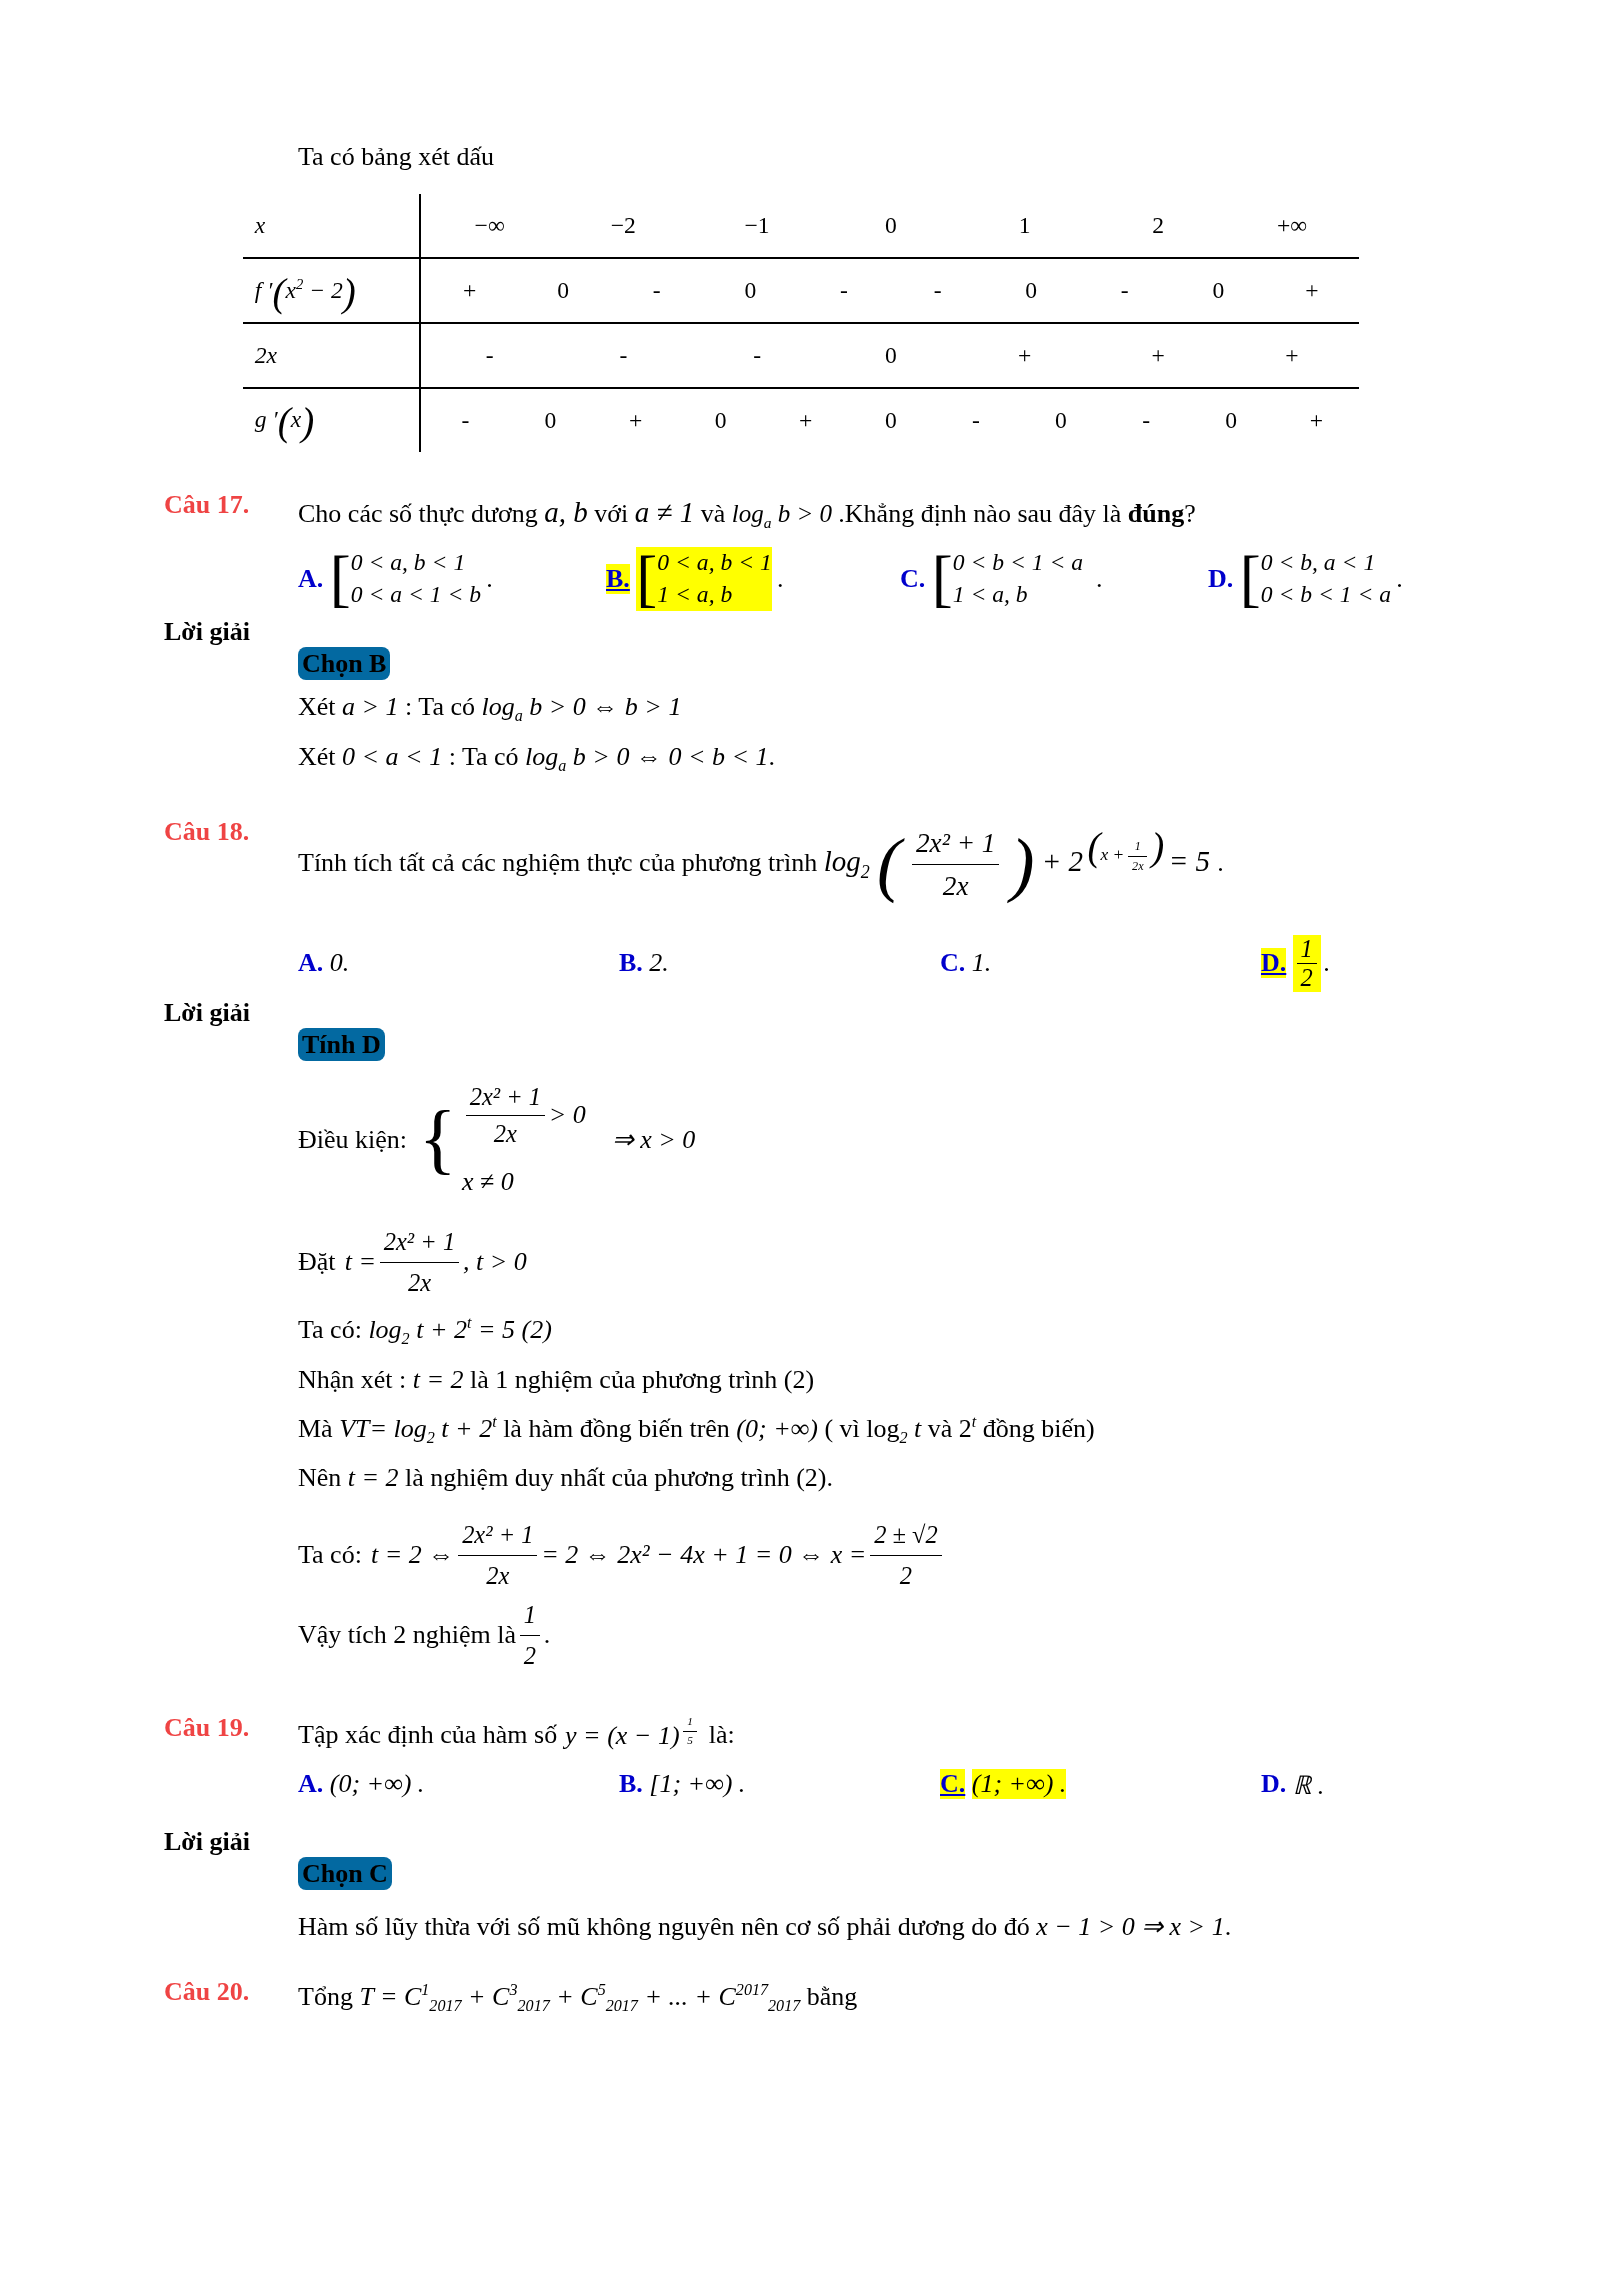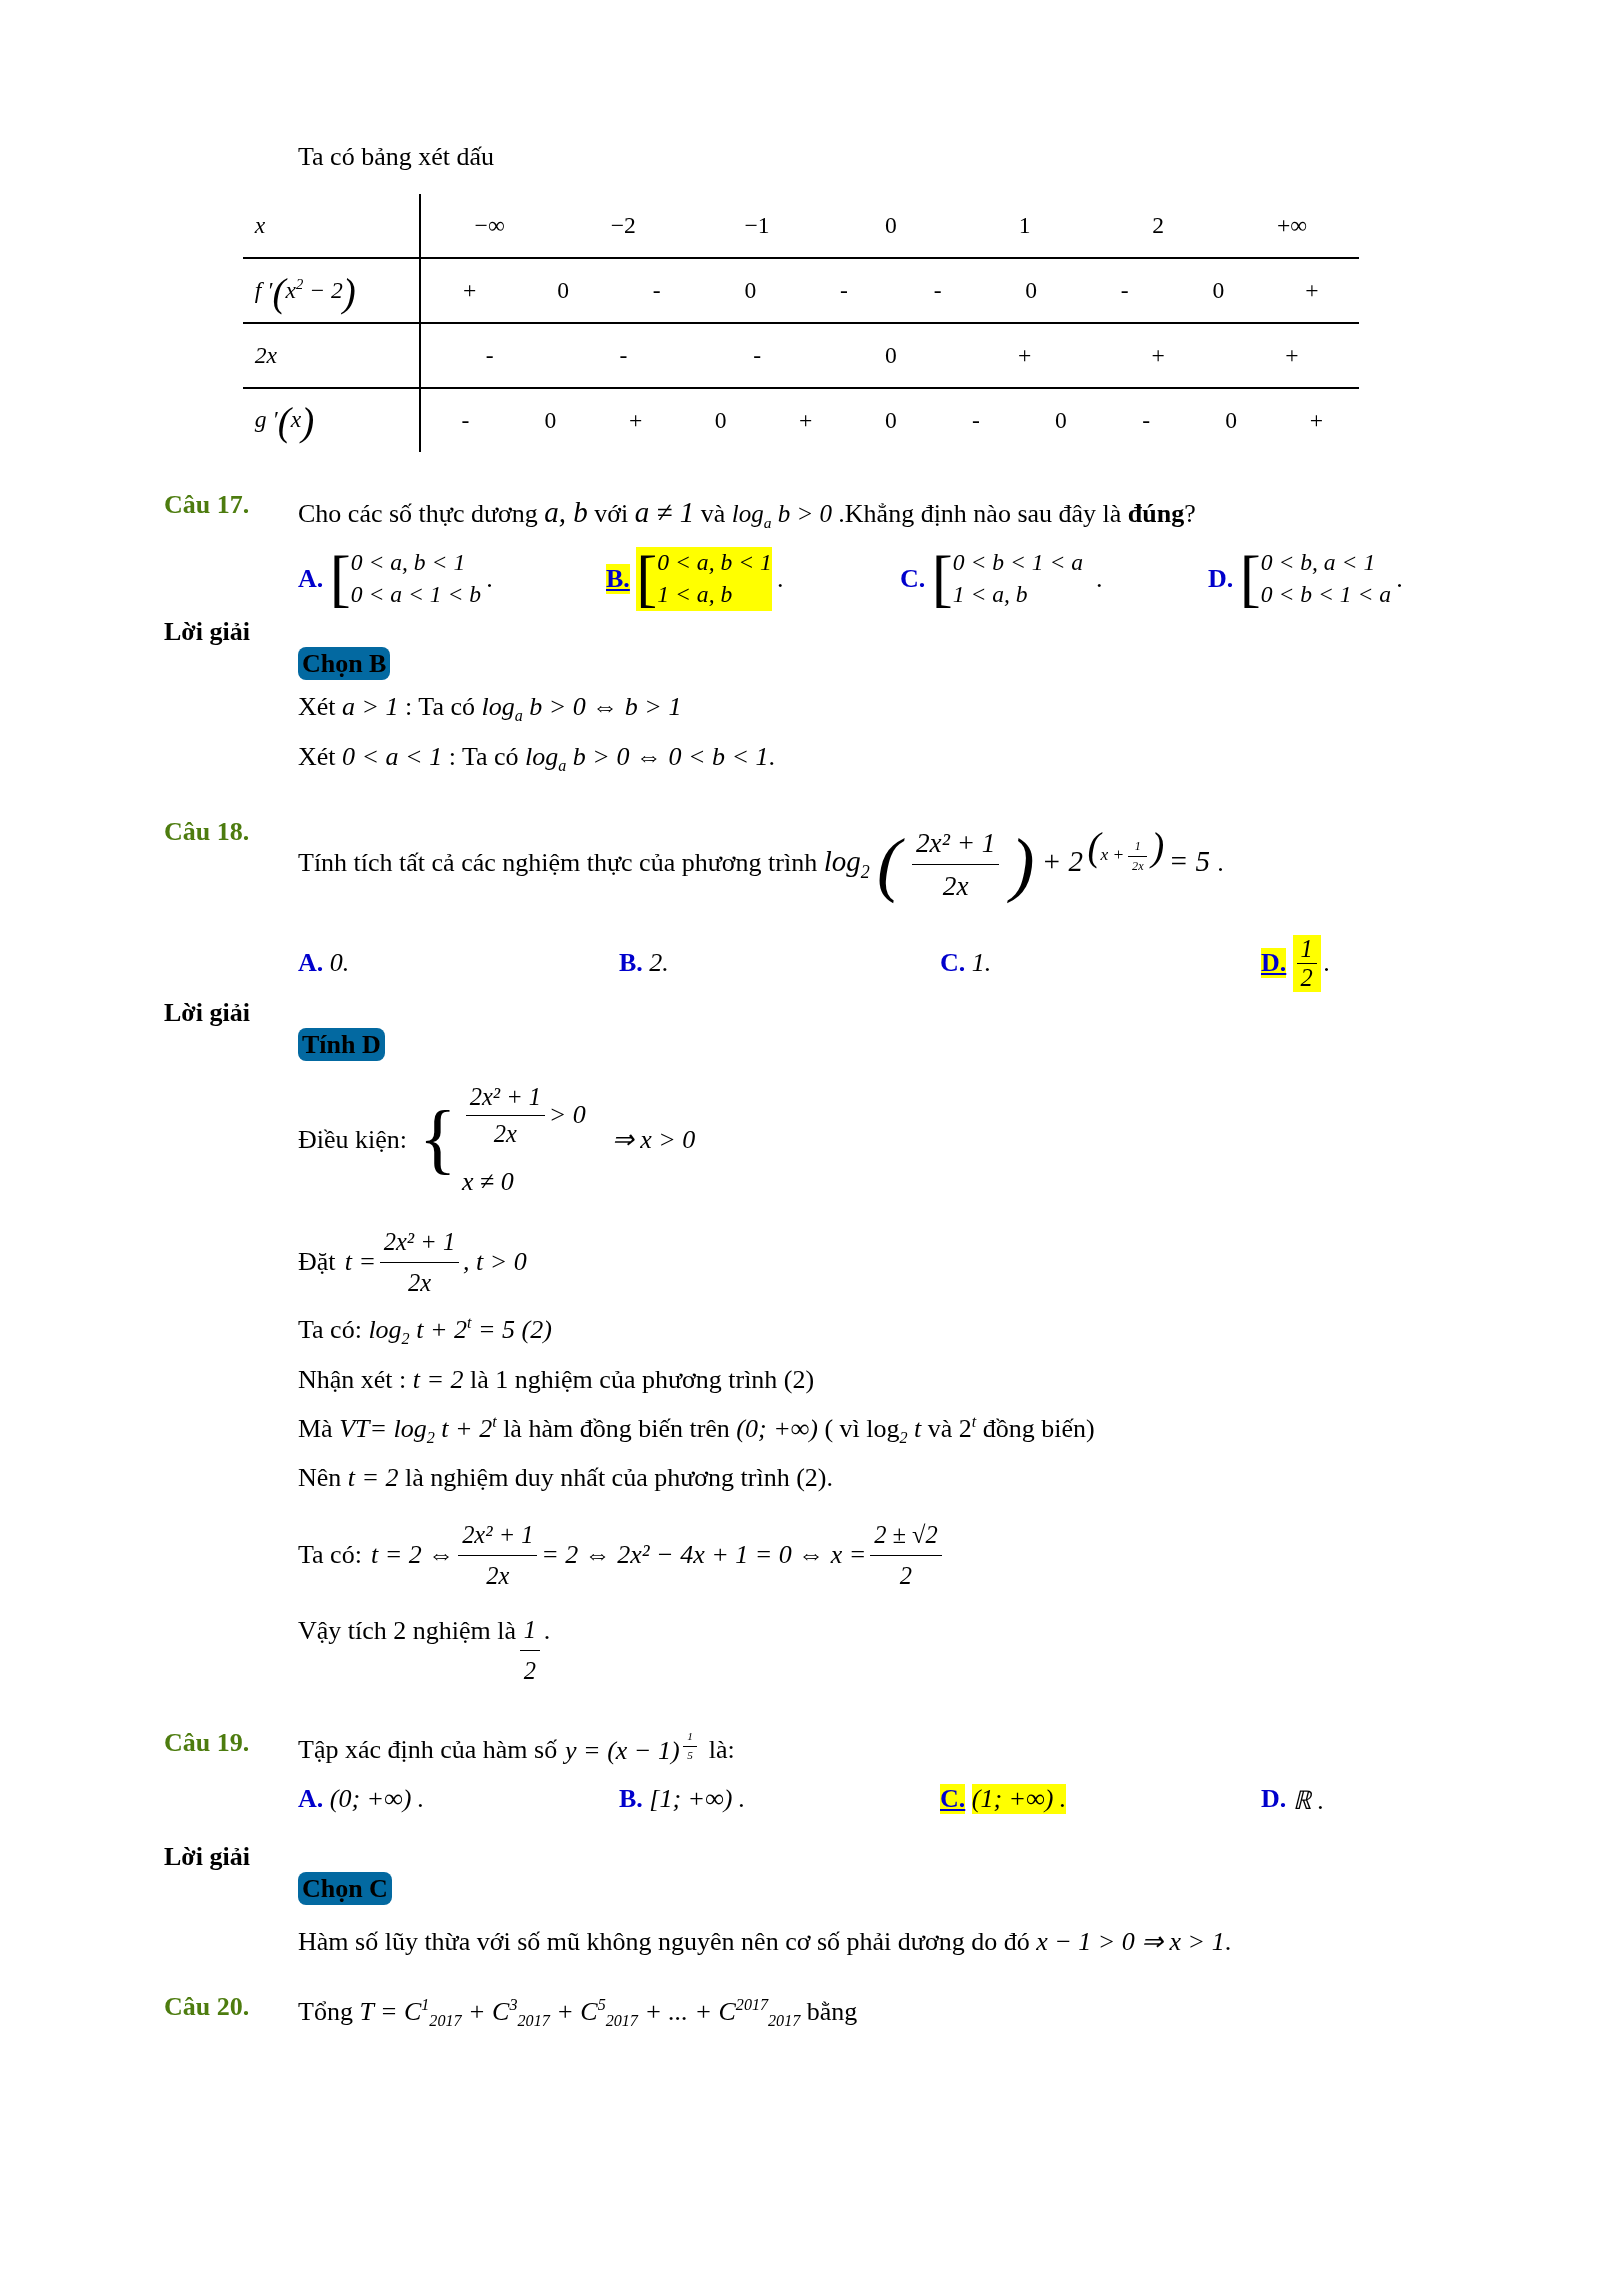--- a/index.html
+++ b/index.html
@@ -43,7 +43,7 @@
   .qblock { margin-top: 38px; }
   .qhead { display: flex; align-items: flex-start; }
   .qnum {
-    color: #4d7c0f;
+    color: #ef4444;
     font-weight: bold;
     font-size: 26px;
     width: 134px;

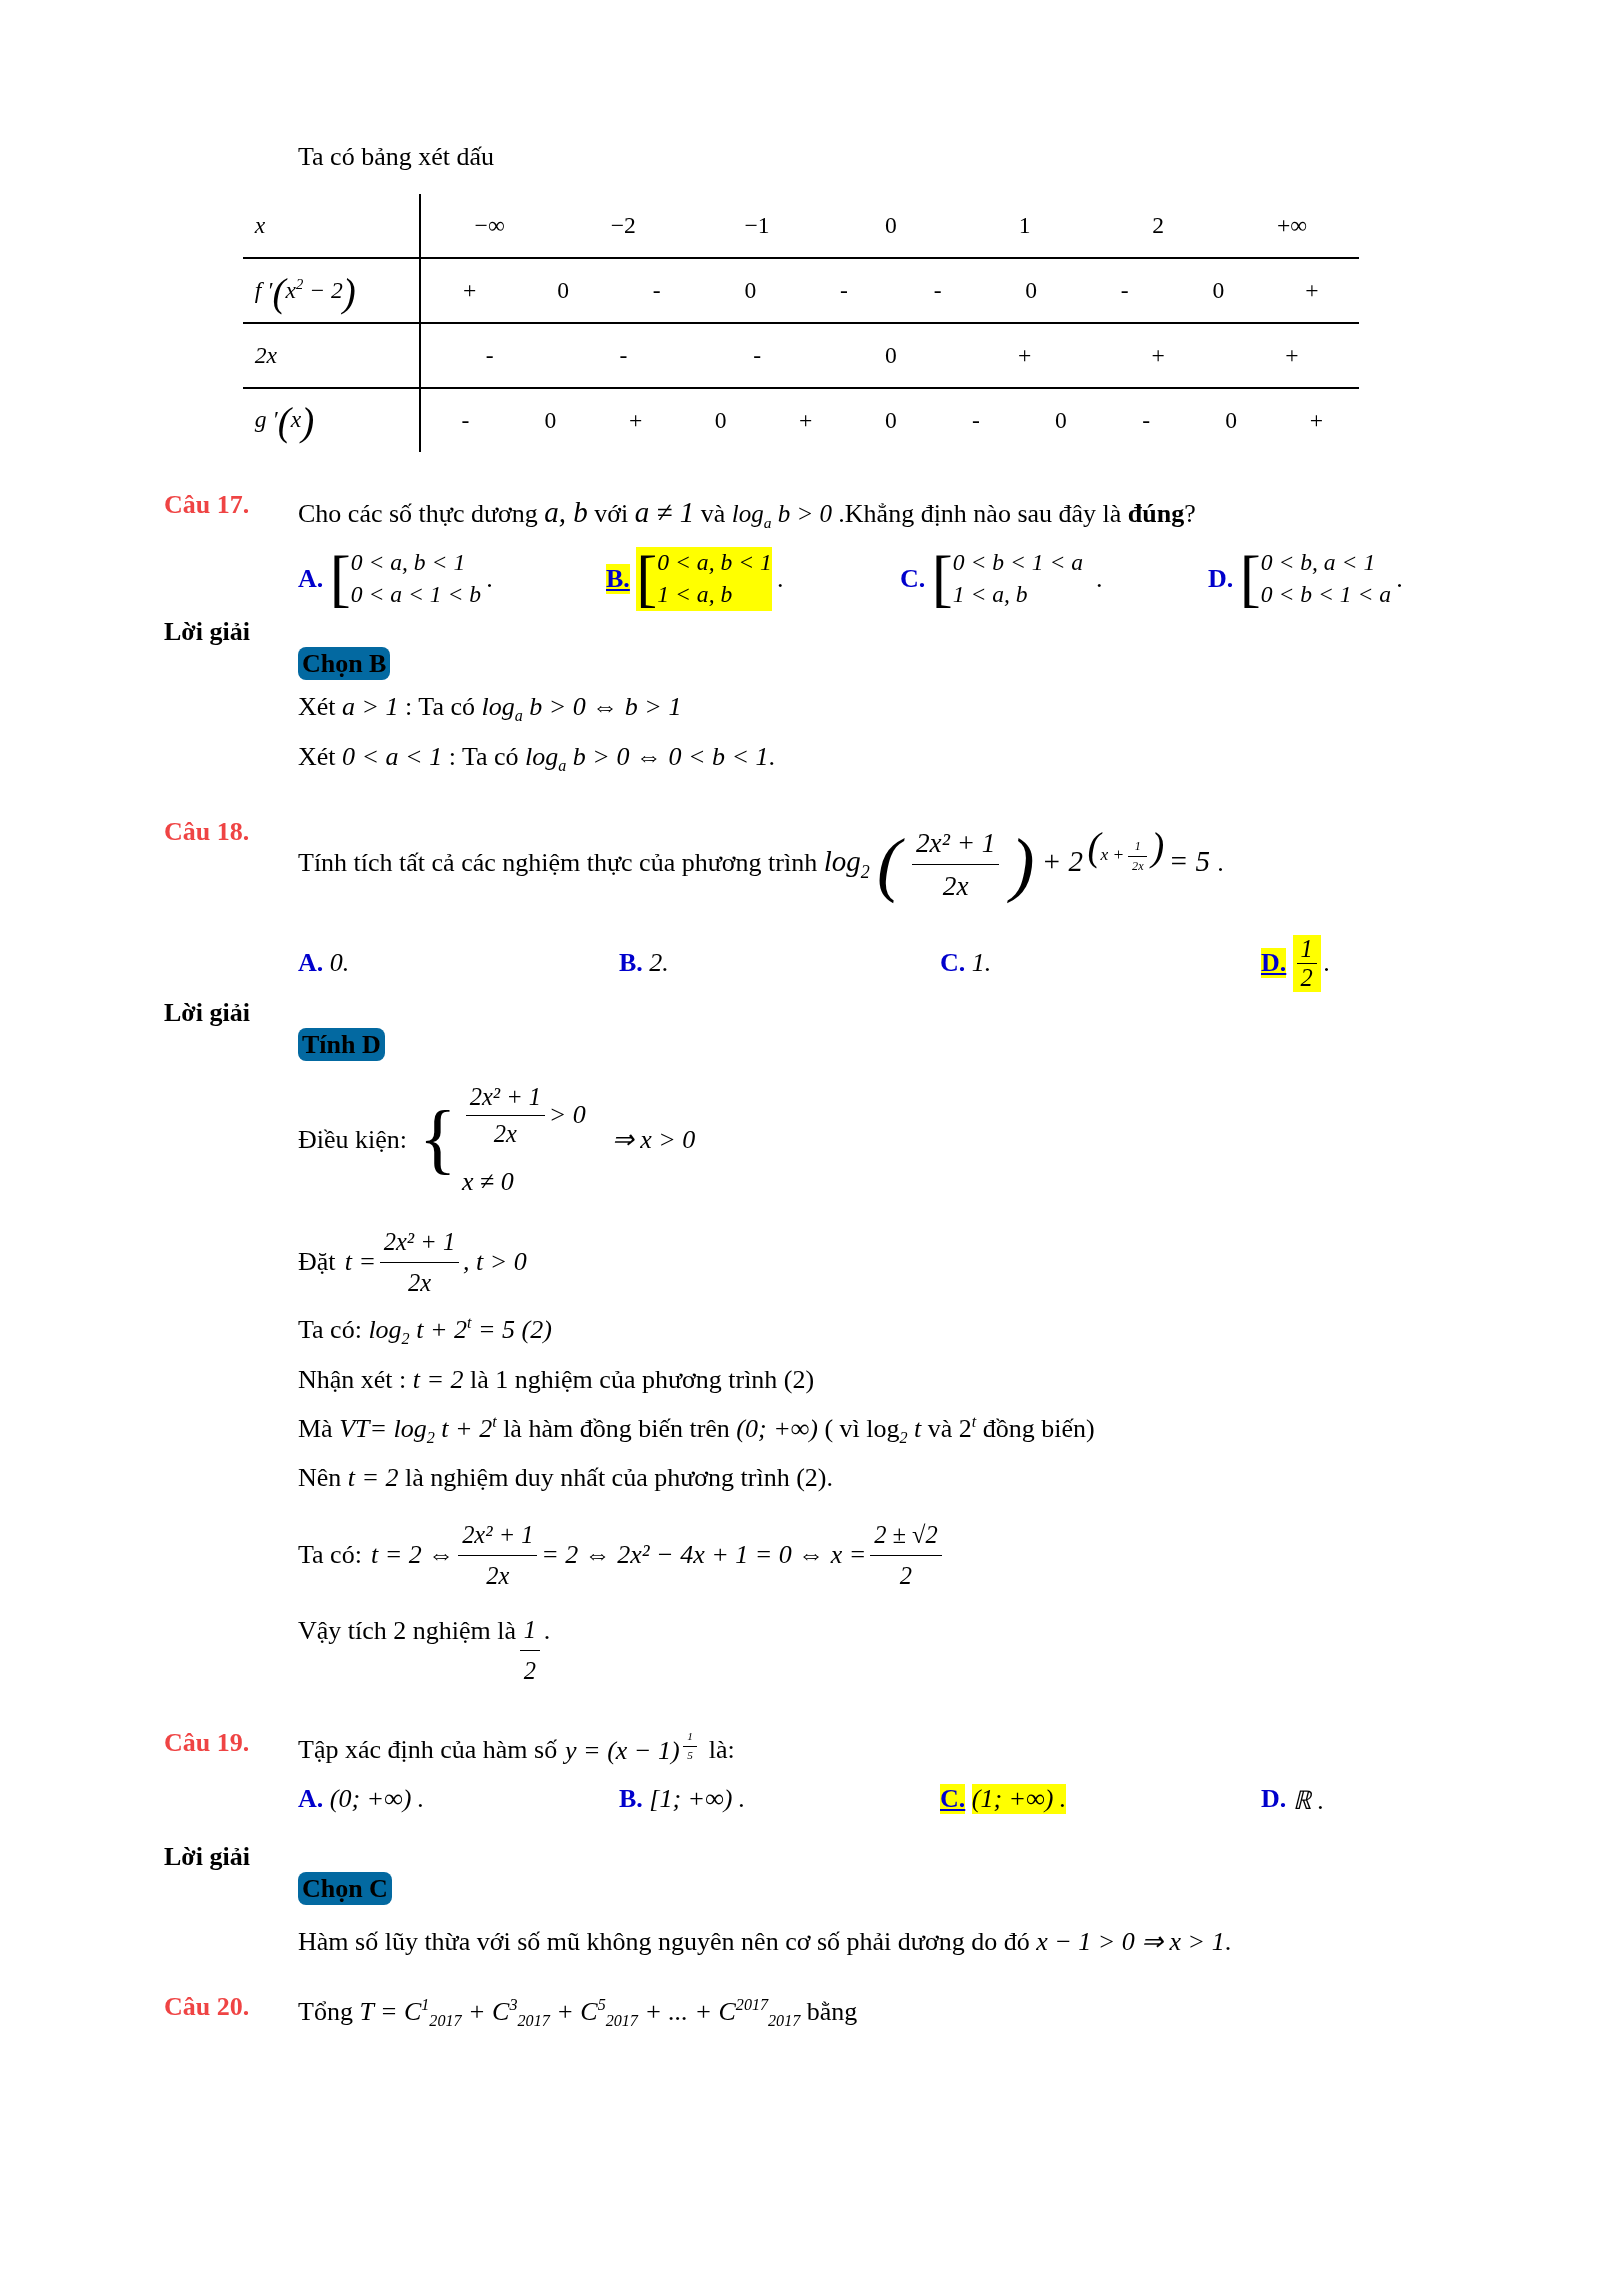--- a/index.html
+++ b/index.html
@@ -393,7 +393,7 @@
         </span>
     </div>
 
-    <div class="line" style="display:flex; align-items:flex-start; margin-top:15px;">
+    <div class="line" style="display:flex; align-items:center; margin-top:0;">
       <span>Vậy tích 2 nghiệm là</span>
       <span class="math frac">
           <span>1</span>

